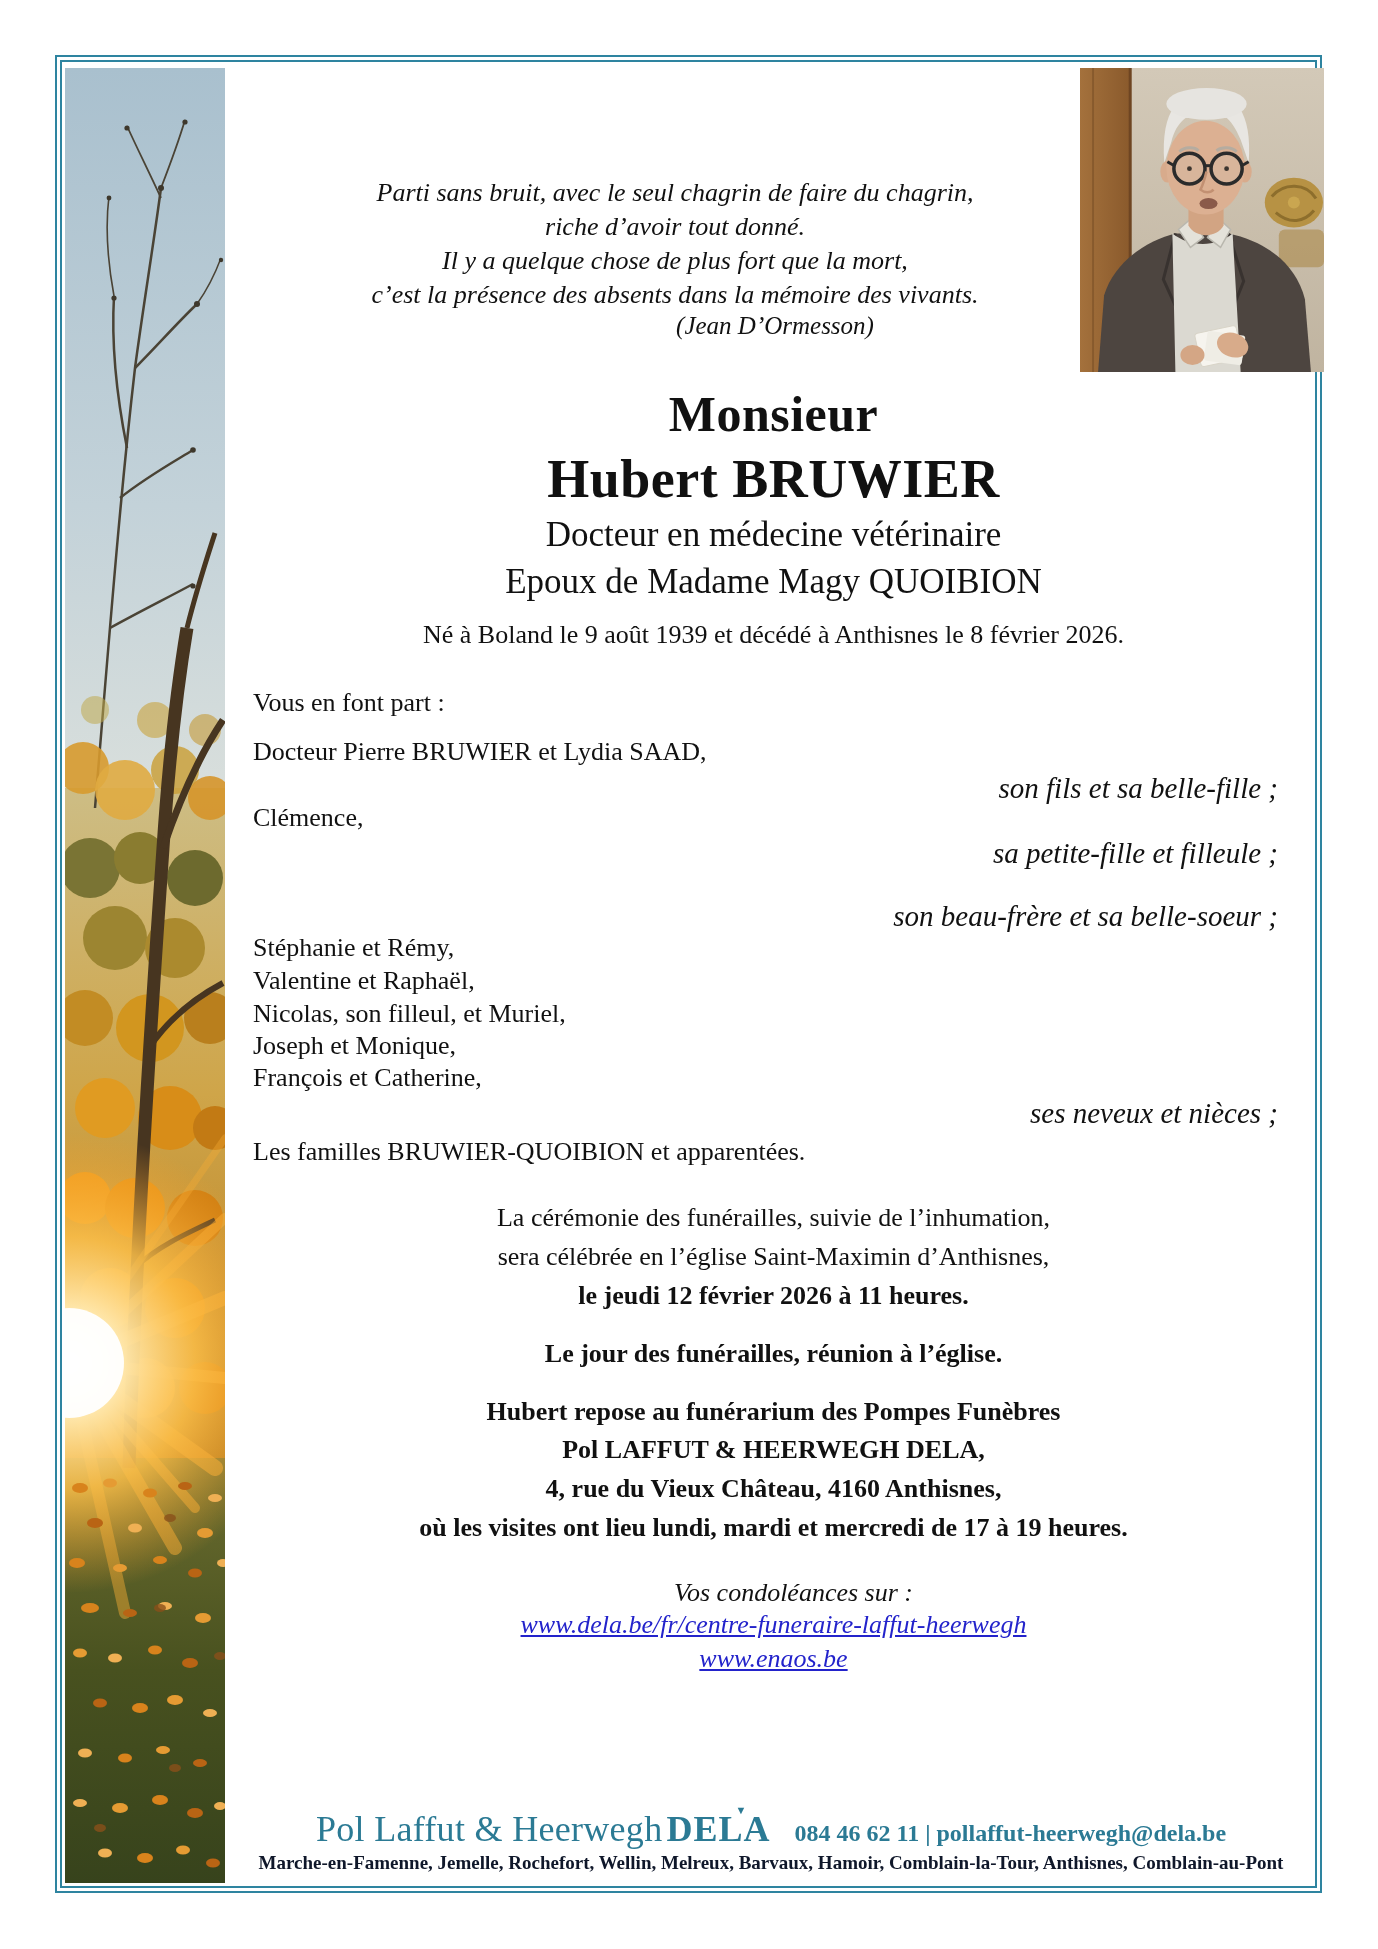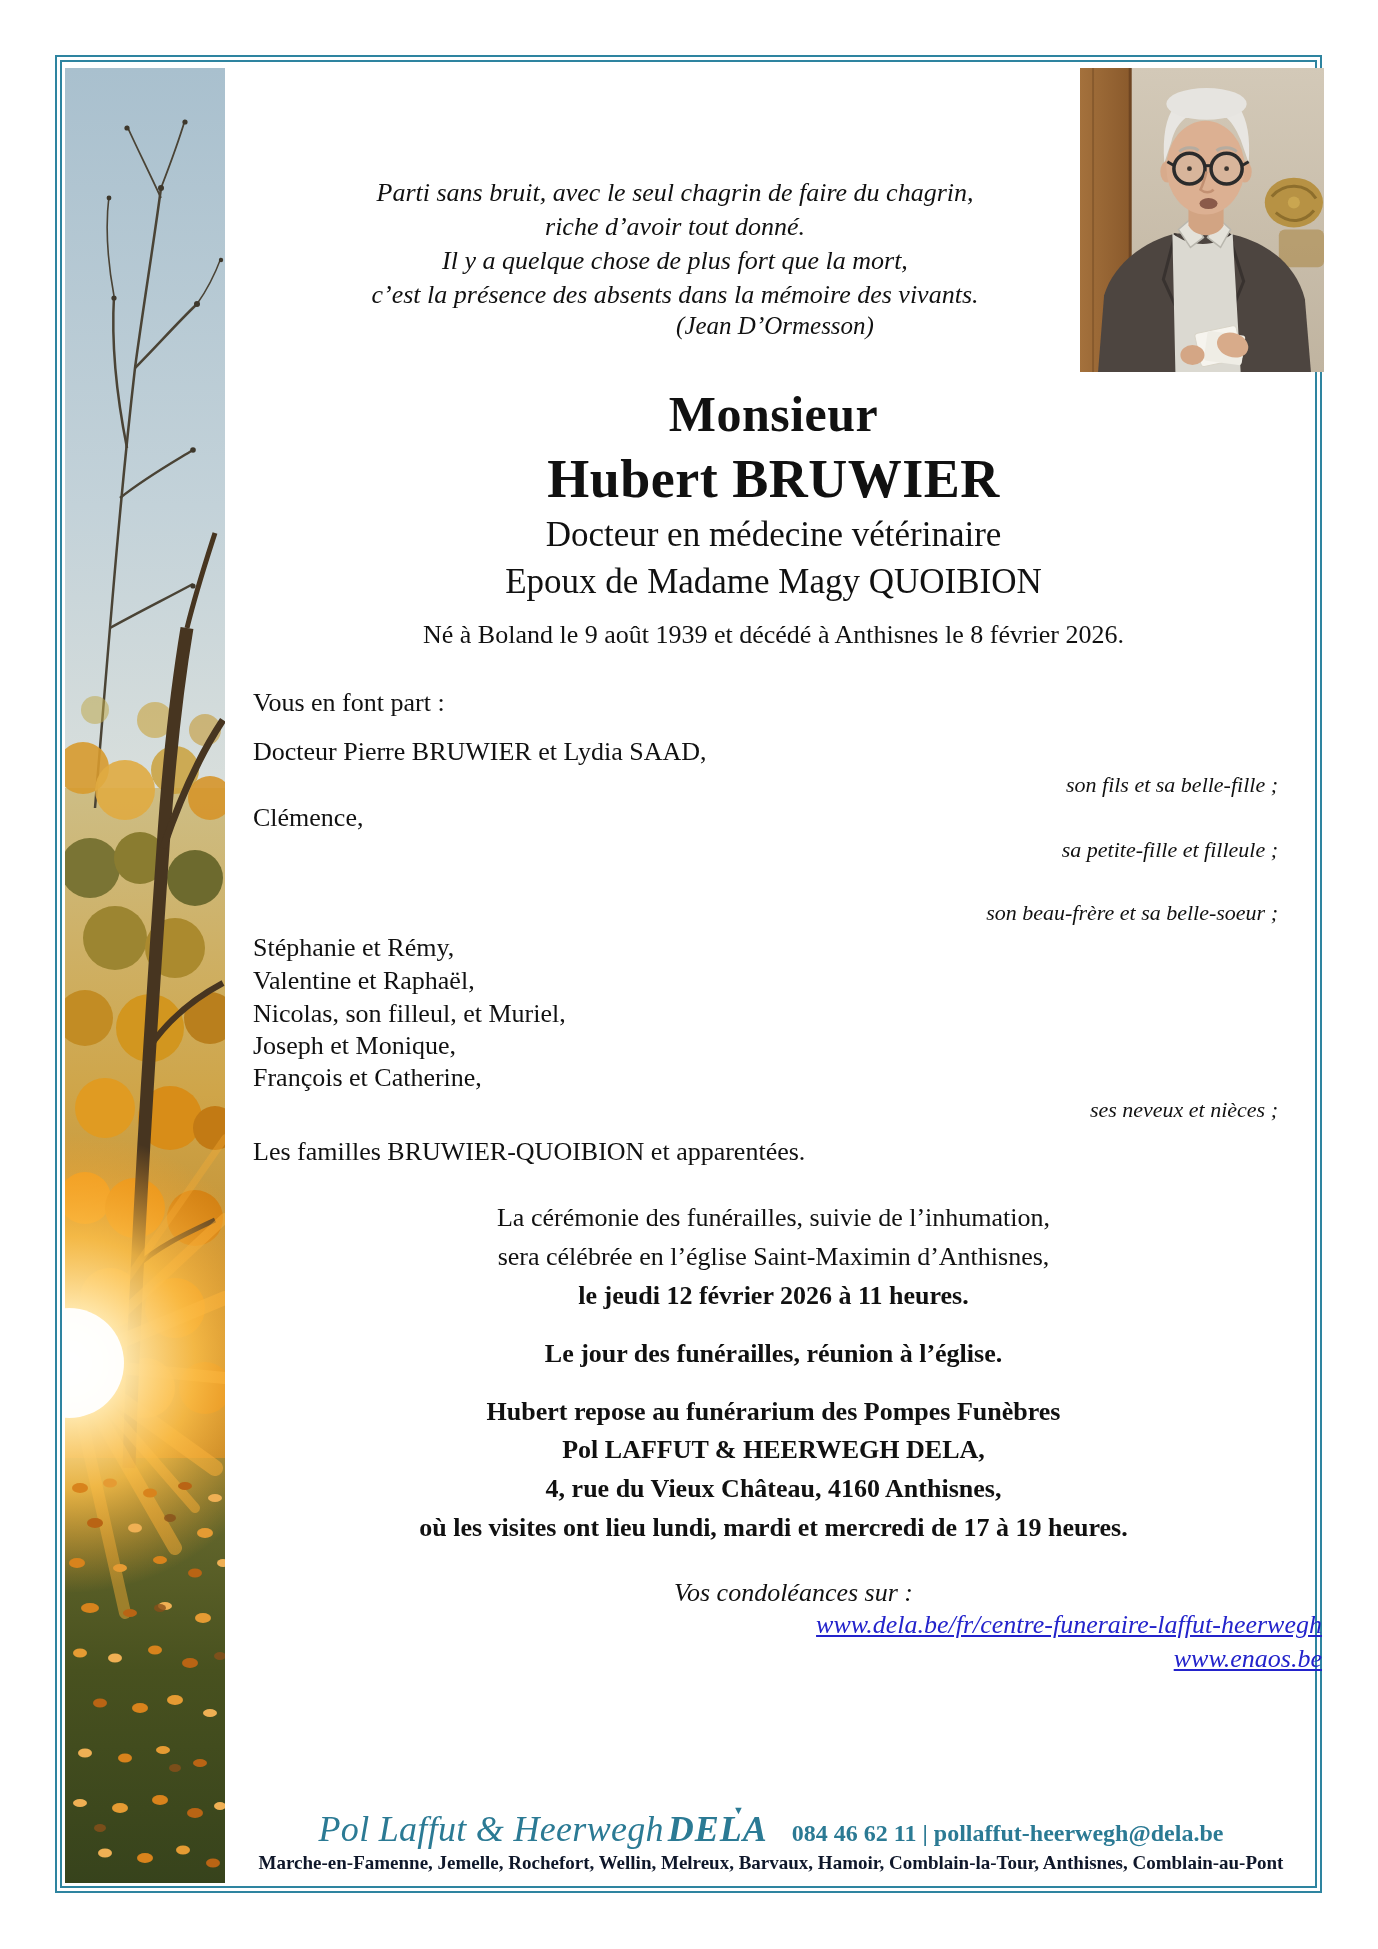--- a/index.html
+++ b/index.html
@@ -18,7 +18,7 @@
          font-style:italic;font-size:25px;}
   .lleft{position:absolute;left:253px;text-align:left;white-space:nowrap;font-size:26px;}
   .lright{position:absolute;right:100px;text-align:right;white-space:nowrap;
-          font-size:22px;font-style:italic;}
+          font-size:29px;font-style:italic;}
   .honorific{font-size:50px;font-weight:bold;letter-spacing:.5px;}
   .dname{font-size:54px;font-weight:bold;letter-spacing:.5px;}
   .sub{font-size:35px;}

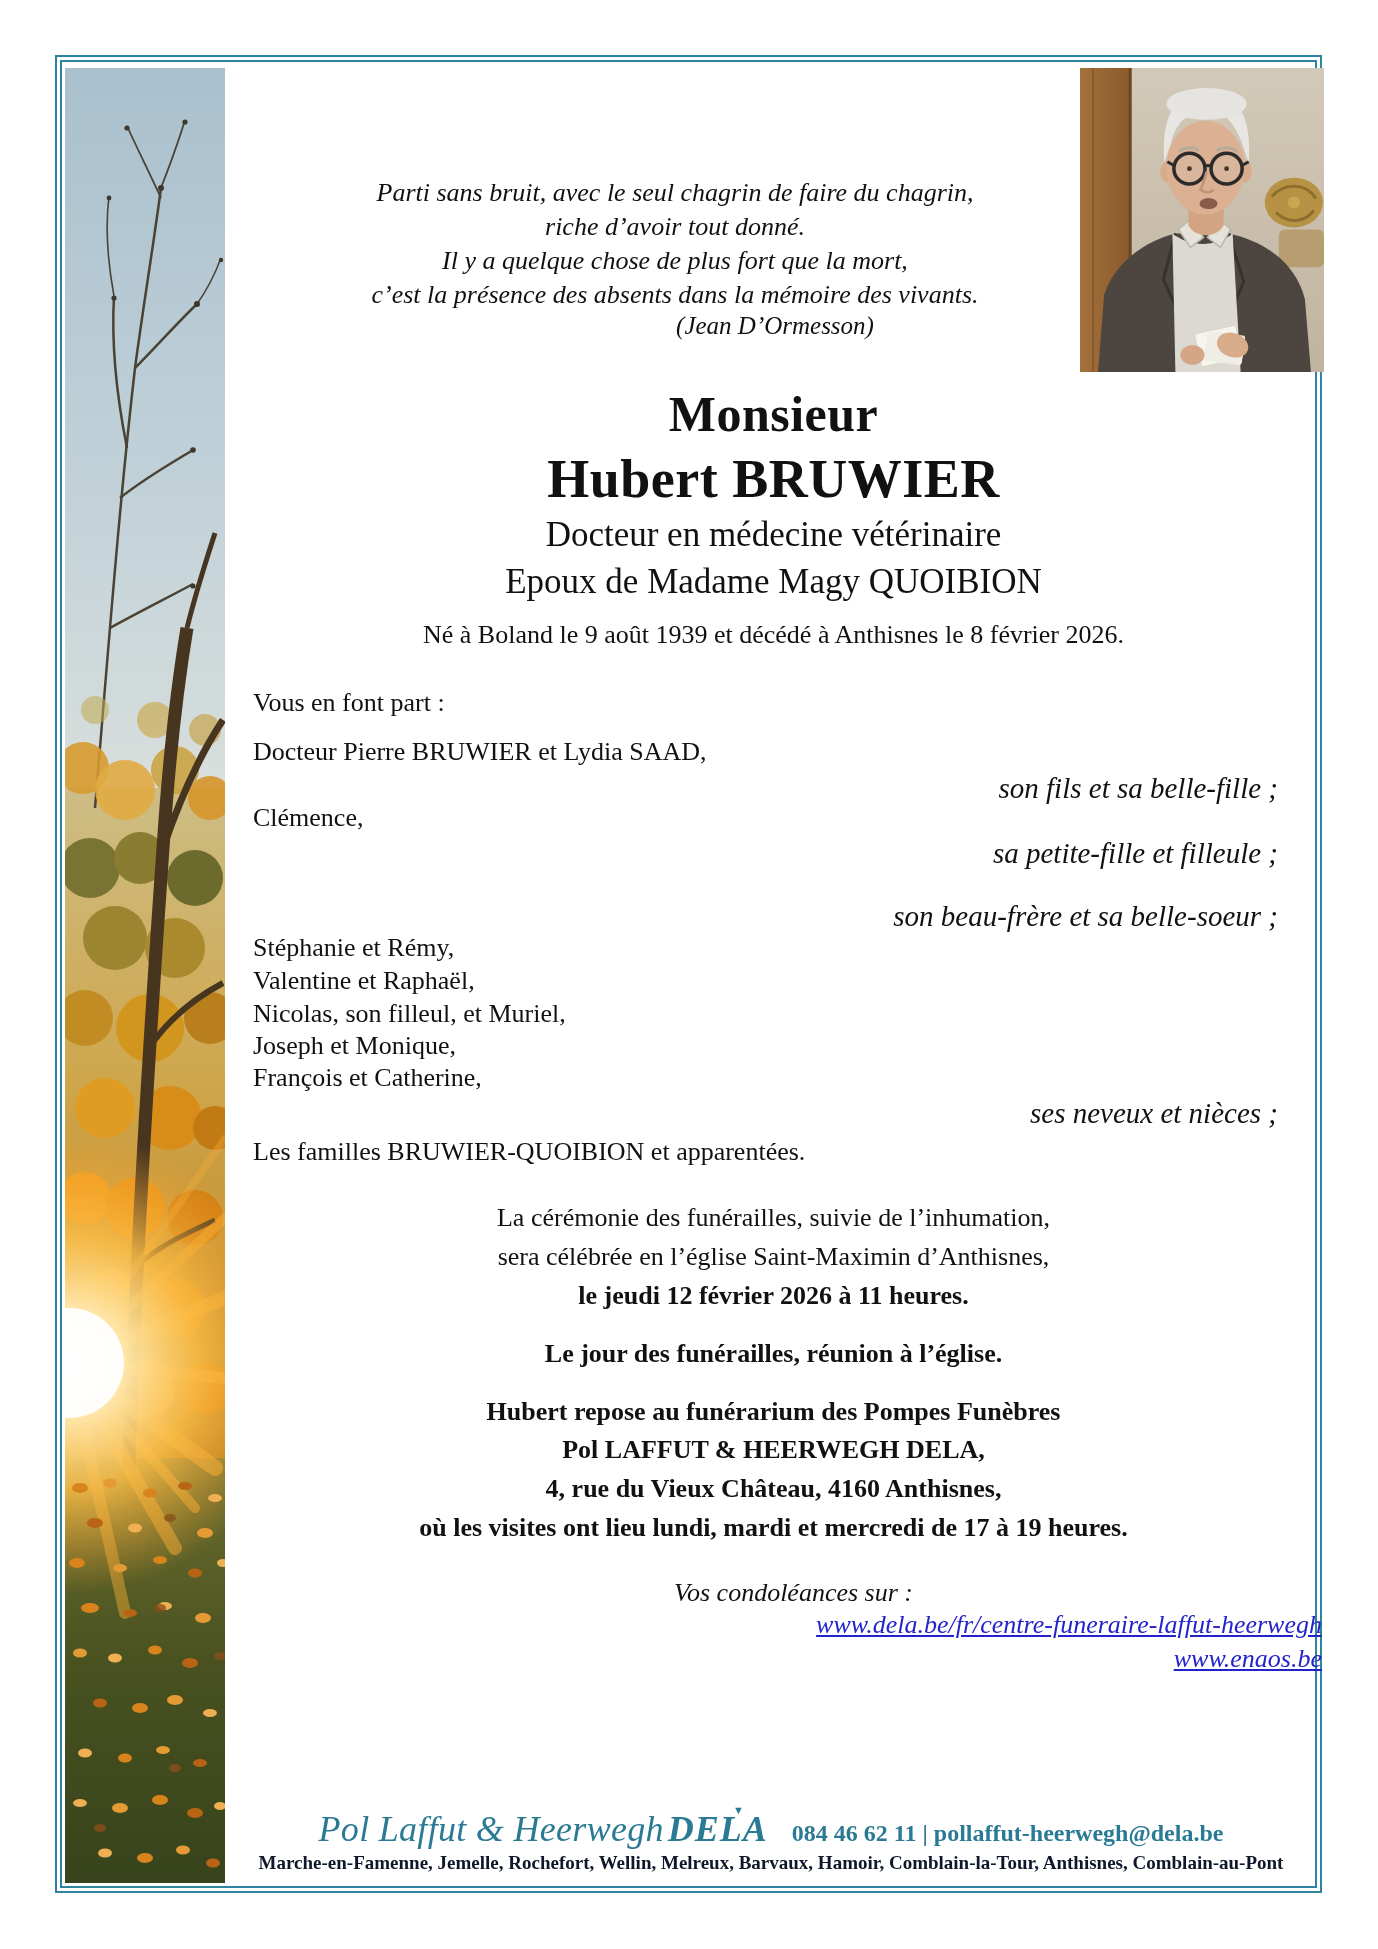--- a/index.html
+++ b/index.html
@@ -26,7 +26,7 @@
   .cer{font-size:26px;}
   .bold{font-weight:bold;}
   .ital{font-style:italic;padding-left:40px;}
-  .linkline{position:absolute;left:225px;right:56px;text-align:right;white-space:nowrap;}
+  .linkline{position:absolute;left:225px;right:56px;text-align:center;white-space:nowrap;}
   .linkline a{color:#2323cb;font-style:italic;font-size:26px;text-decoration:underline;}
   .footer-brandline{position:absolute;left:225px;right:61px;text-align:center;
         white-space:nowrap;color:#2b7a94;}

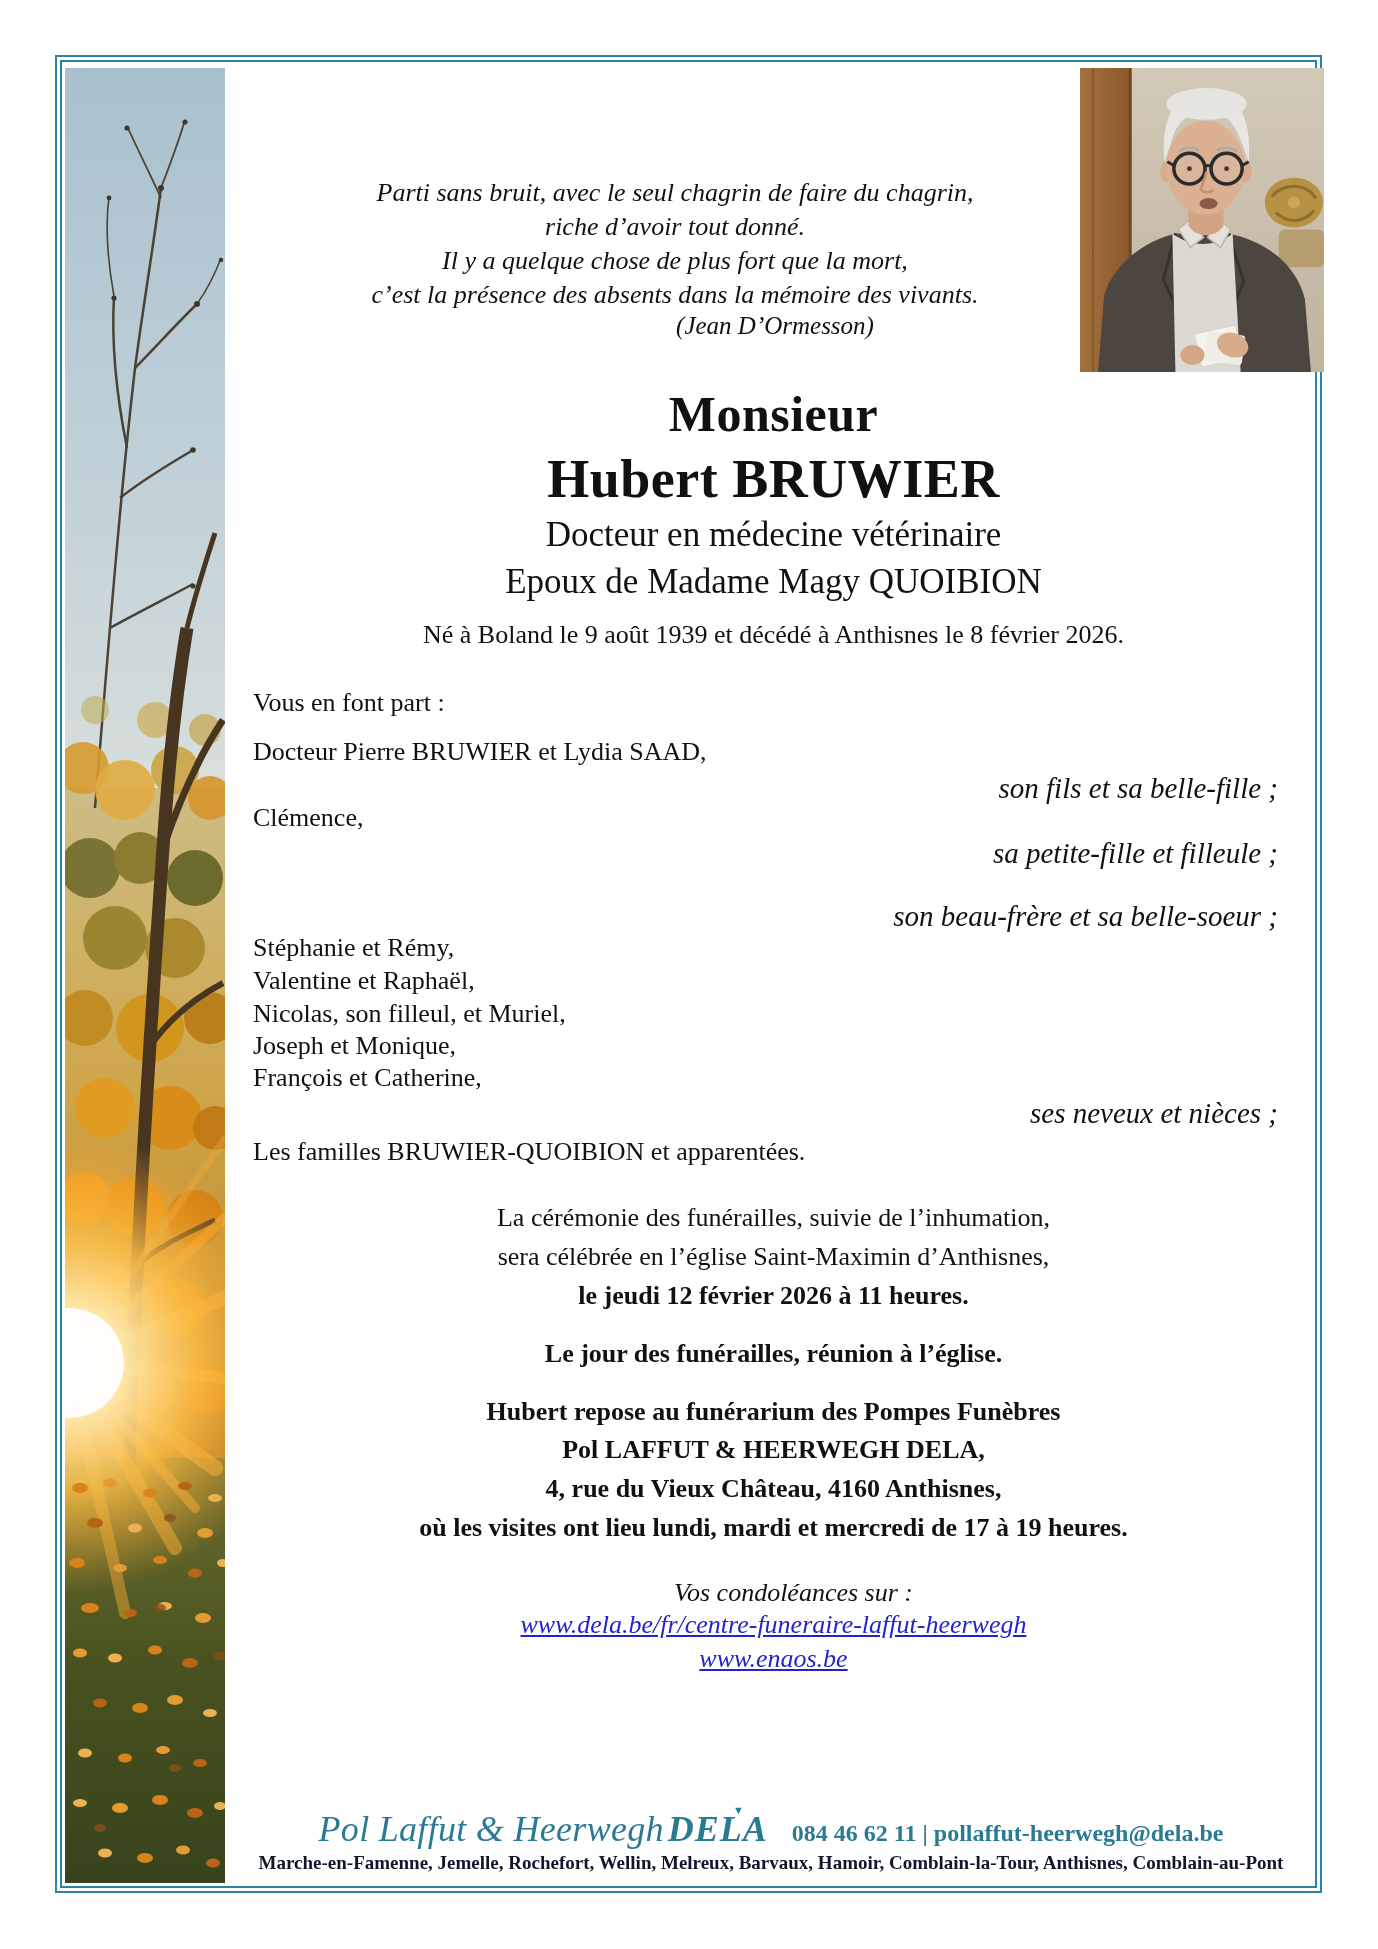--- a/index.html
+++ b/index.html
@@ -30,7 +30,7 @@
   .linkline a{color:#2323cb;font-style:italic;font-size:26px;text-decoration:underline;}
   .footer-brandline{position:absolute;left:225px;right:61px;text-align:center;
         white-space:nowrap;color:#2b7a94;}
-  .fbrand{font-size:36px;letter-spacing:.3px;font-style:italic;}
+  .fbrand{font-size:36px;letter-spacing:.3px;}
   .dela{font-weight:bold;position:relative;letter-spacing:1px;}
   .dela-mark{position:absolute;top:-4px;right:23px;font-size:11px;line-height:1;}
   .fcontact{font-size:24px;font-weight:bold;margin-left:20px;}

